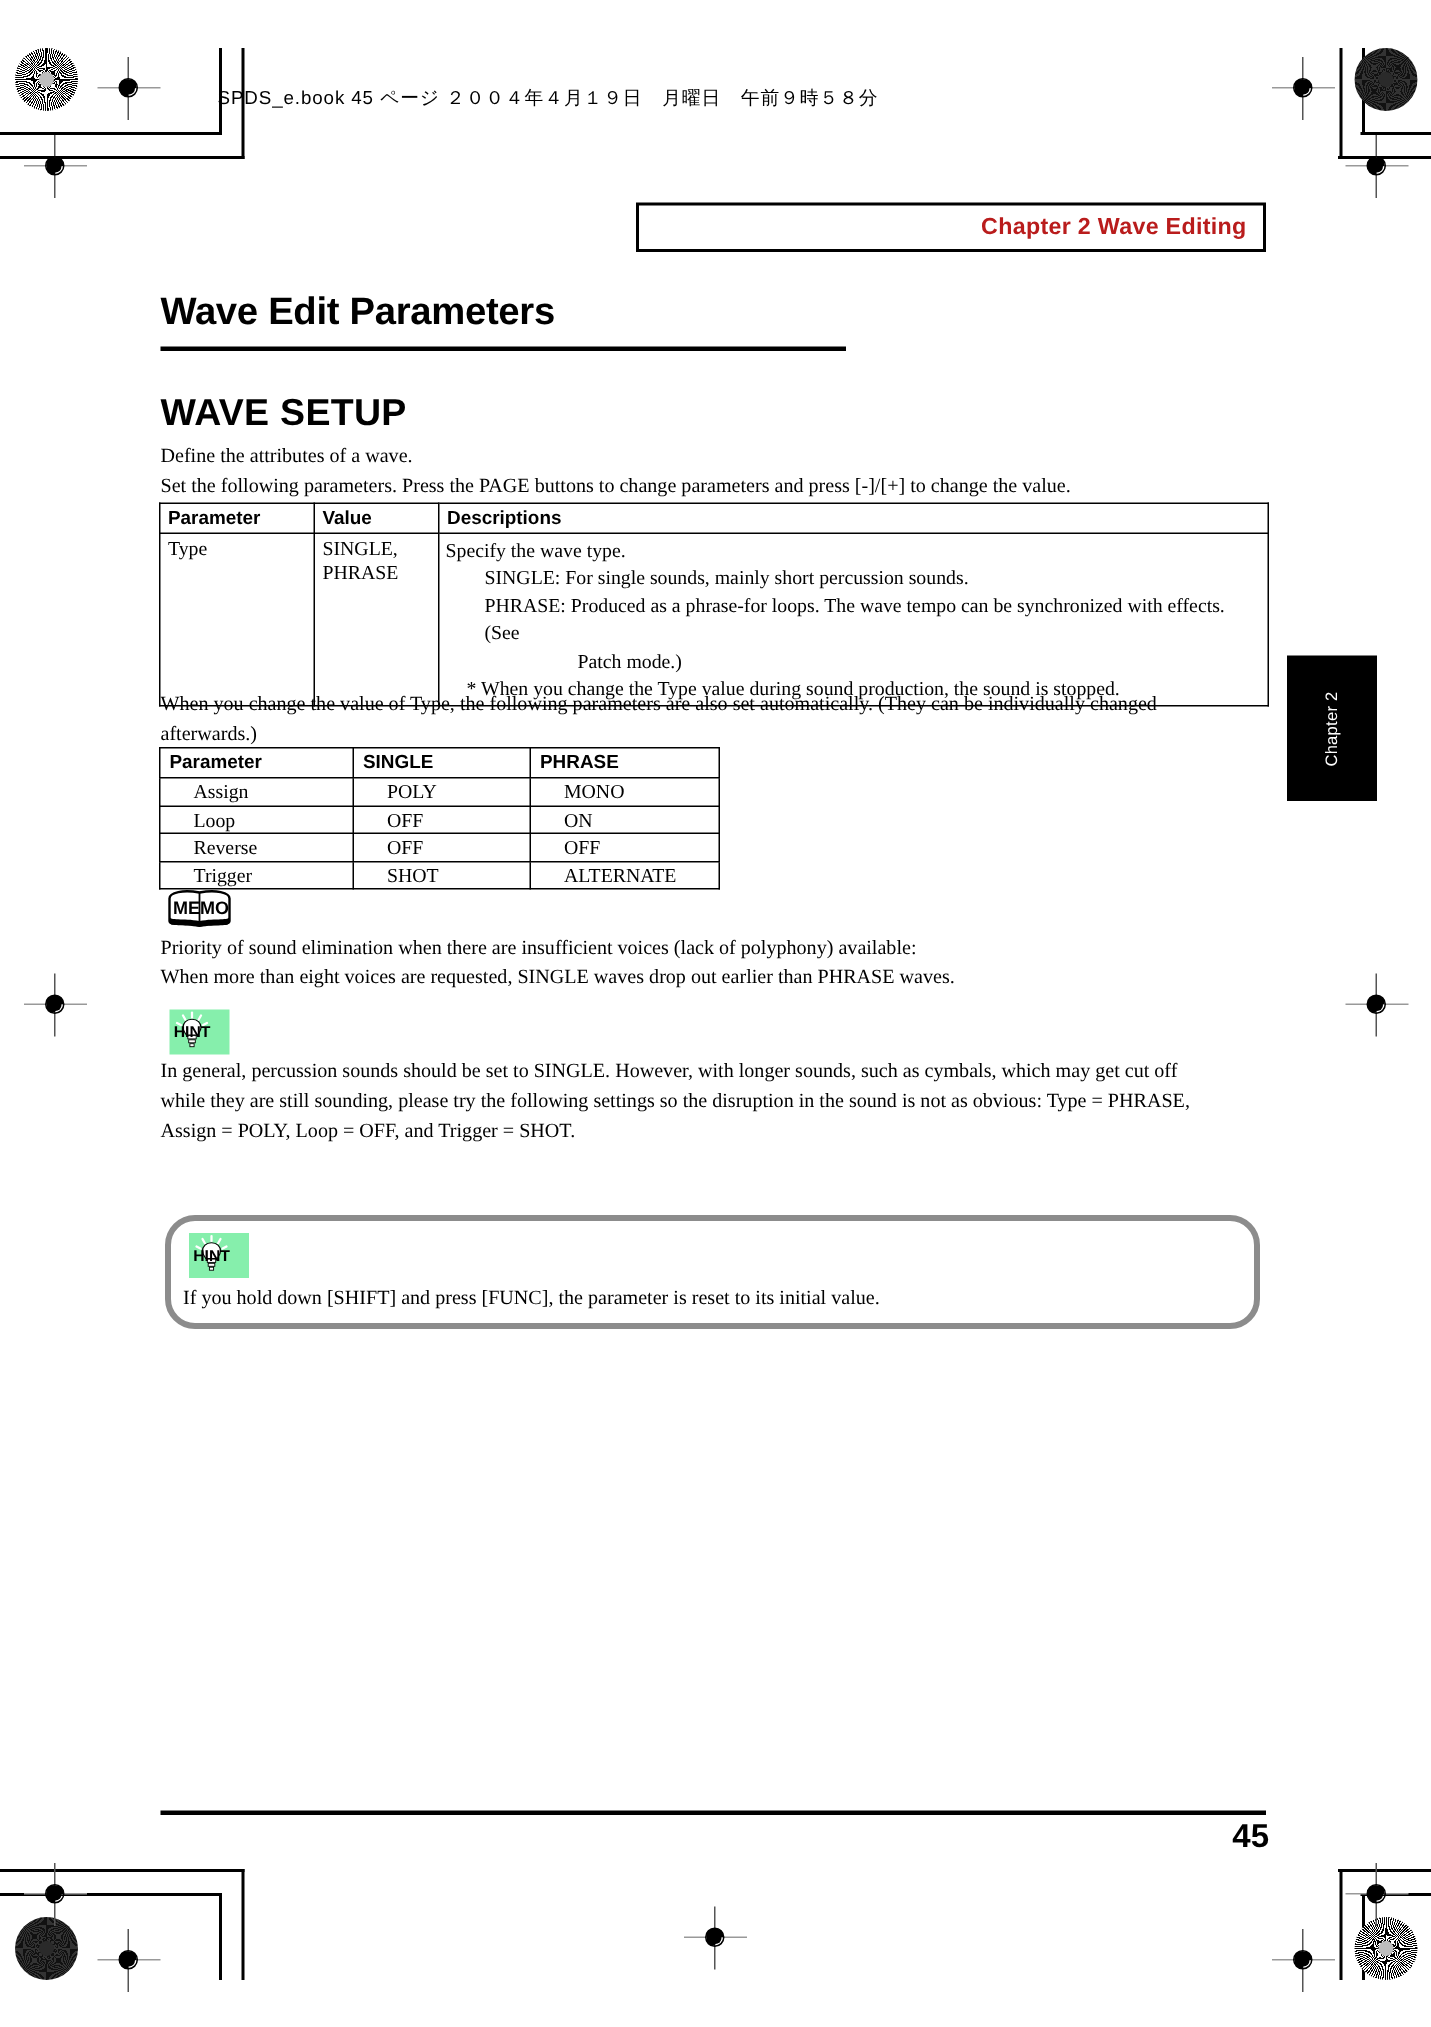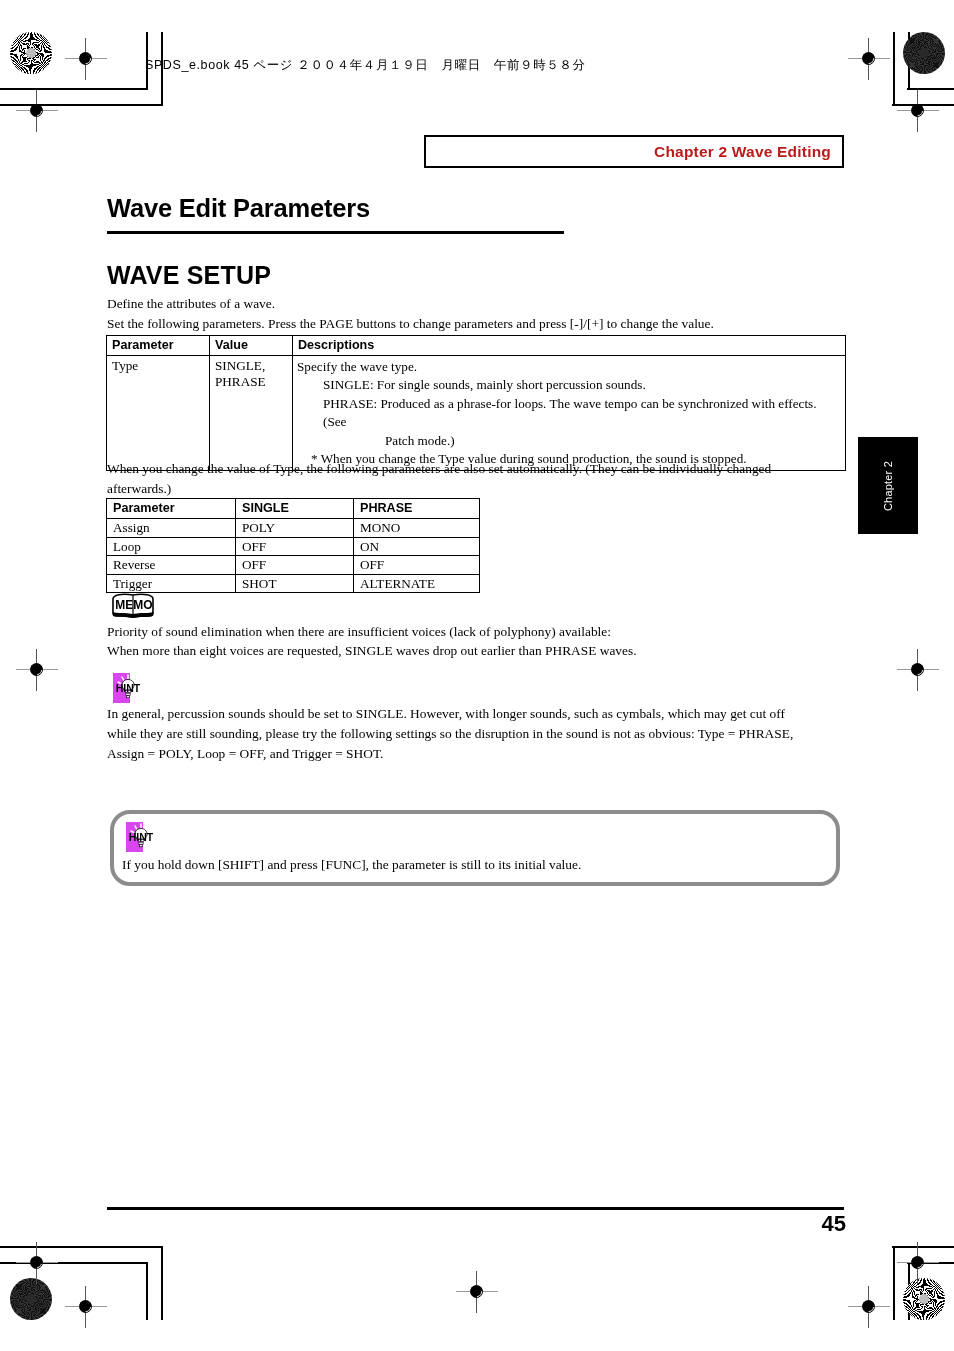--- a/index.html
+++ b/index.html
@@ -191,7 +191,7 @@
   #table-defaults .c-p { width: 116px; }
   #table-defaults .c-s { width: 105px; }
   #table-defaults .c-ph { width: 113px; }
-  #table-defaults td { line-height: 15.5px; padding: 1px 6px; }
+  #table-defaults td { line-height: 15.5px; padding: 1px 22px; }
   #table-defaults th { padding: 2px 6px 3px 6px; }
 
   

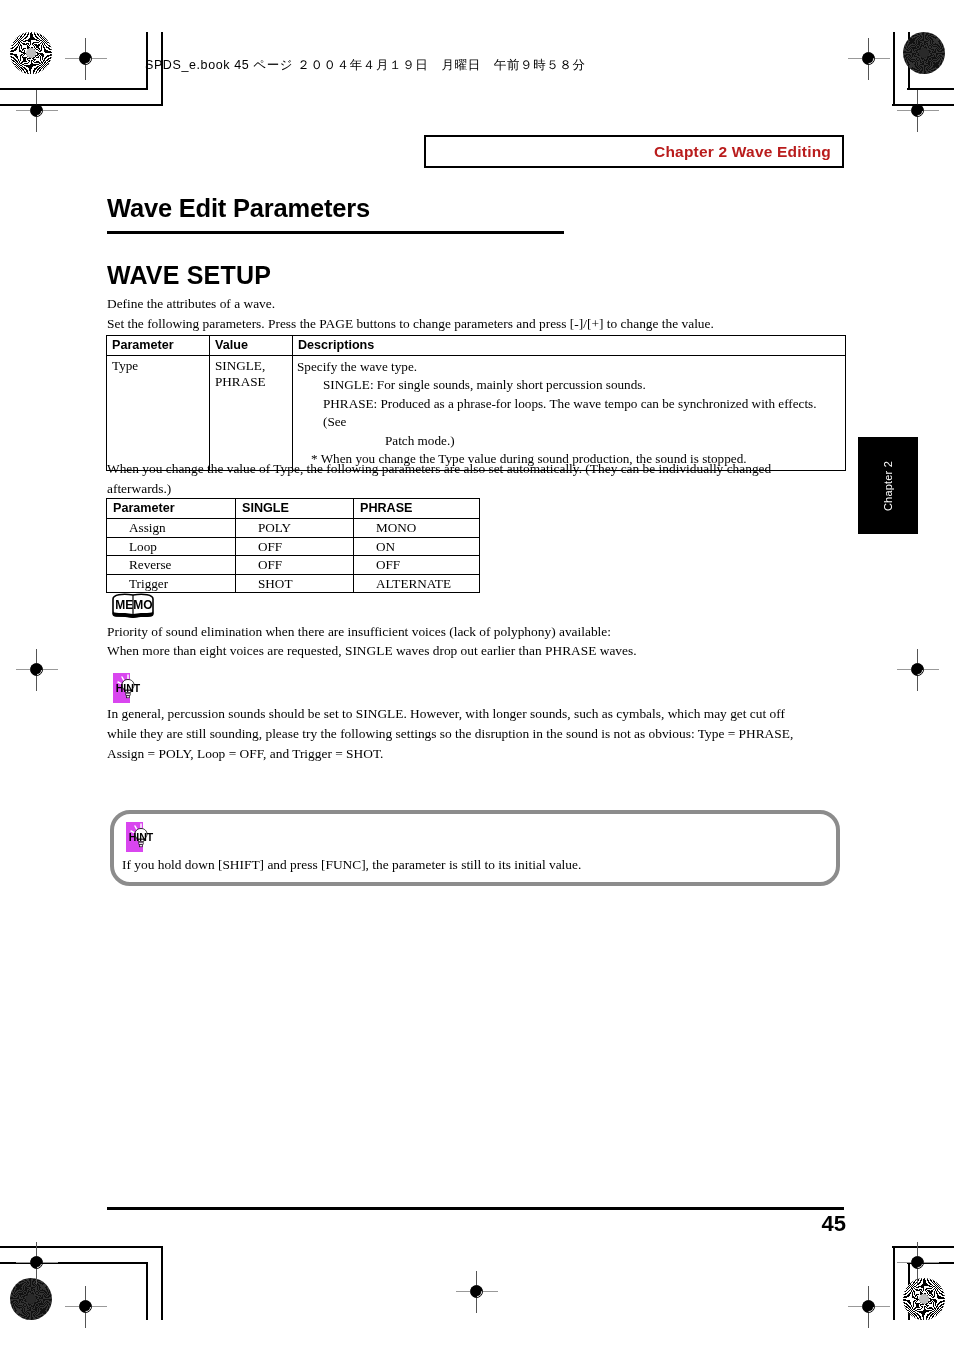--- a/index.html
+++ b/index.html
@@ -204,9 +204,9 @@
 
   .hint-icon {
     position: absolute;
-    width: 17px;
+    width: 40px;
     height: 30px;
-    background: #d946ef;
+    background: #86efac;
   }
   .hint-icon svg { display:block; }
 

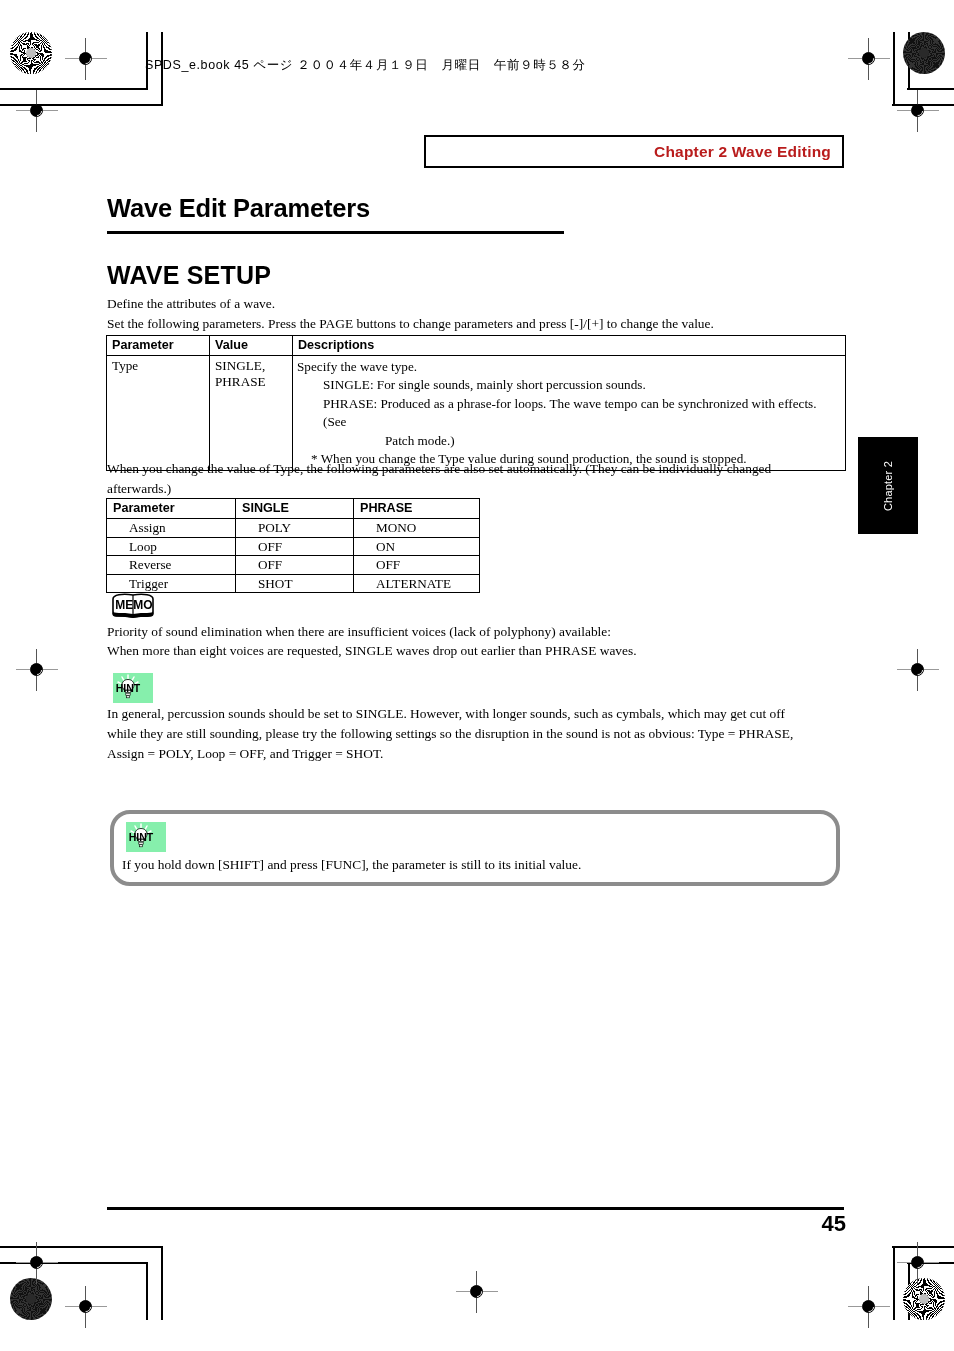--- a/index.html
+++ b/index.html
@@ -480,7 +480,7 @@
     <text x="15" y="18.6" font-family="Liberation Sans, sans-serif" font-size="10.5" font-weight="bold" text-anchor="middle" fill="#000">HINT</text>
   </svg>
 </div>
-<div class="body-text" style="left:122px; top:855px;">If you hold down [SHIFT] and press [FUNC], the parameter is still to its initial value.</div>
+<div class="body-text" style="left:122px; top:855px;">If you hold down [SHIFT] and press [FUNC], the parameter is reset to its initial value.</div>
 
 <div class="chapter-tab">
   <span>Chapter 2</span>

